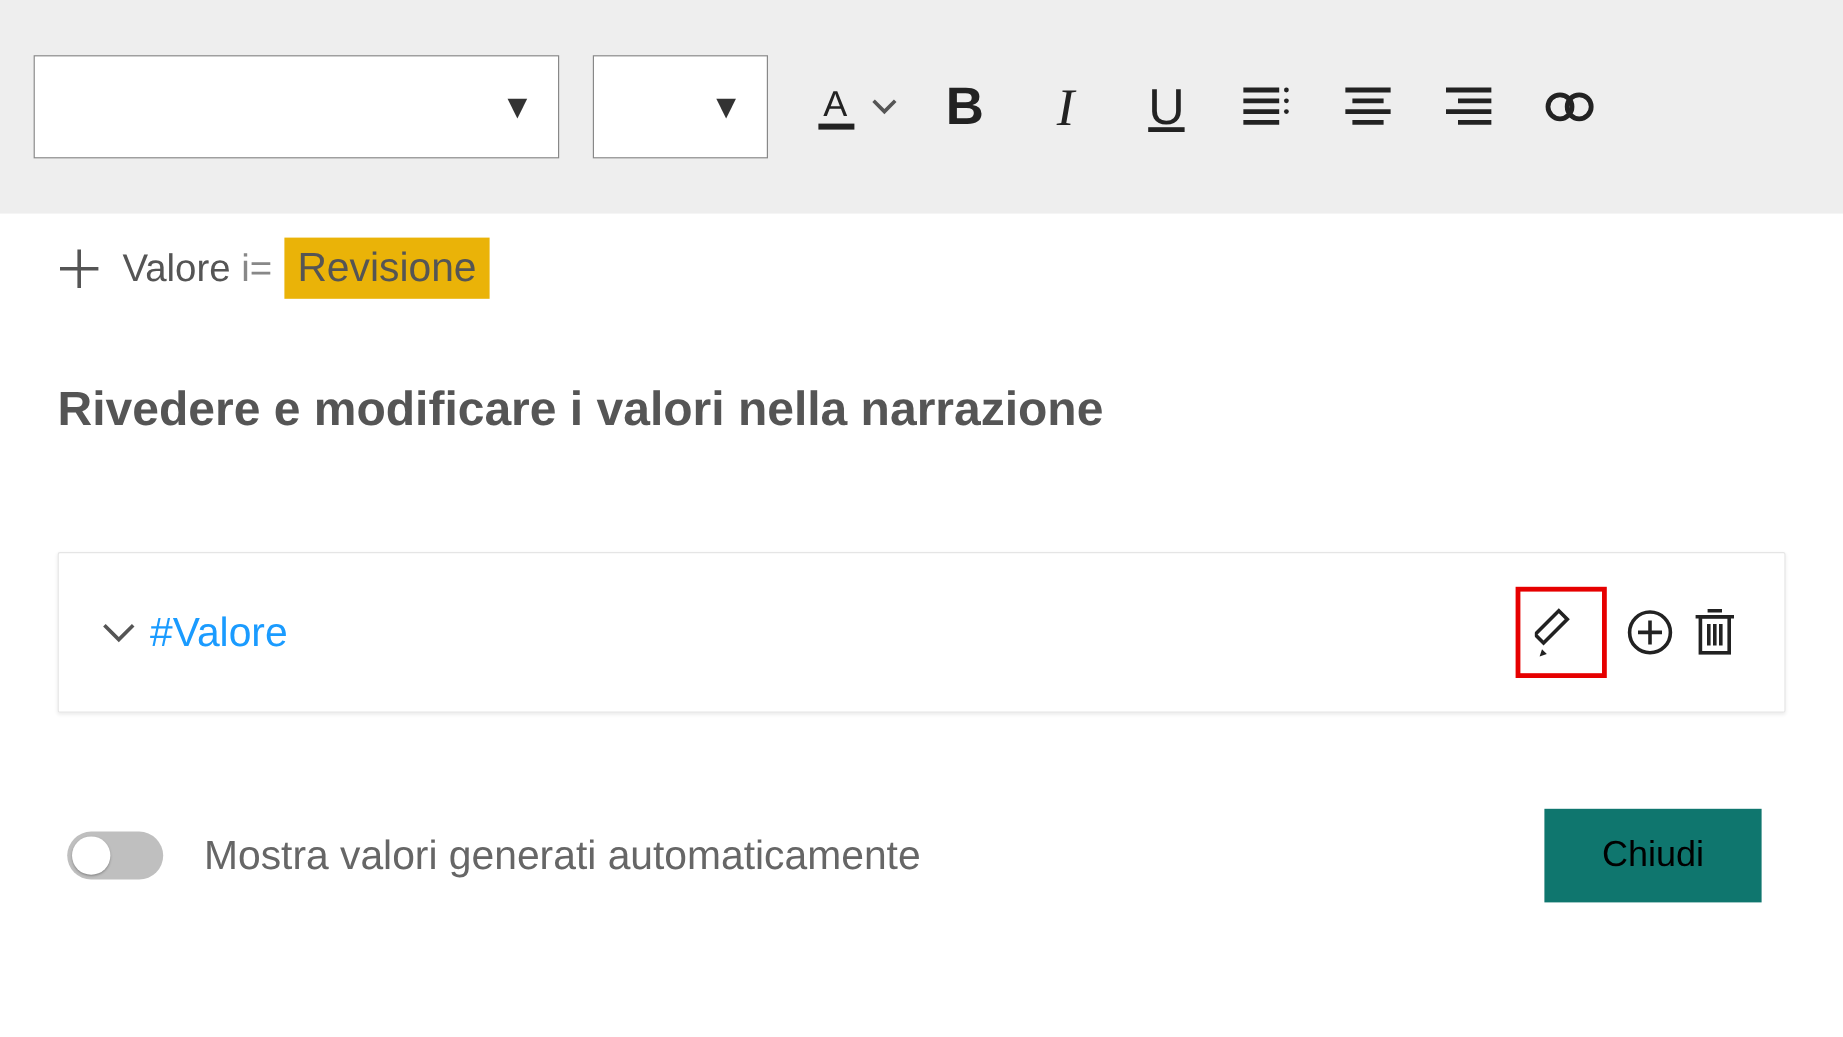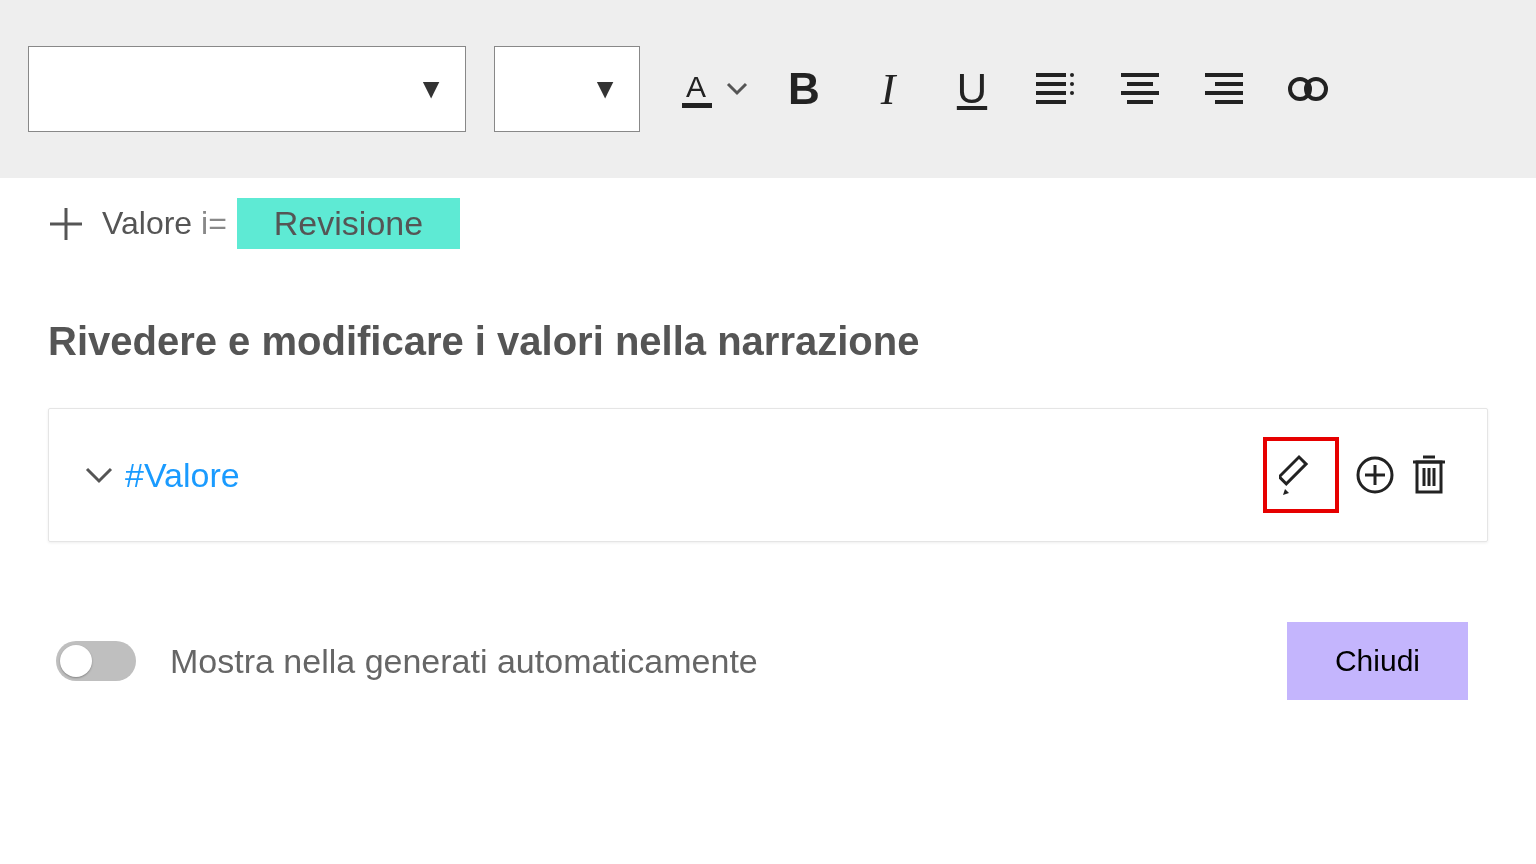--- a/index.html
+++ b/index.html
@@ -48,7 +48,7 @@
   .tabs { display: flex; align-items: center; gap: 10px; margin-bottom: 70px; }
   .plus-chip { font-size: 44px; font-weight: 300; color:#555; margin-right: 8px; }
   .tab-label { font-size: 32px; color:#555; }
-  .tab-active { background:#5eead4; padding: 6px 37px; font-size: 34px; color:#555; }
+  .tab-active { background:#eab308; padding: 6px 11px; font-size: 34px; color:#555; }
   .heading { font-size: 40px; color:#555; margin-bottom: 44px; }
 
   .value-card {

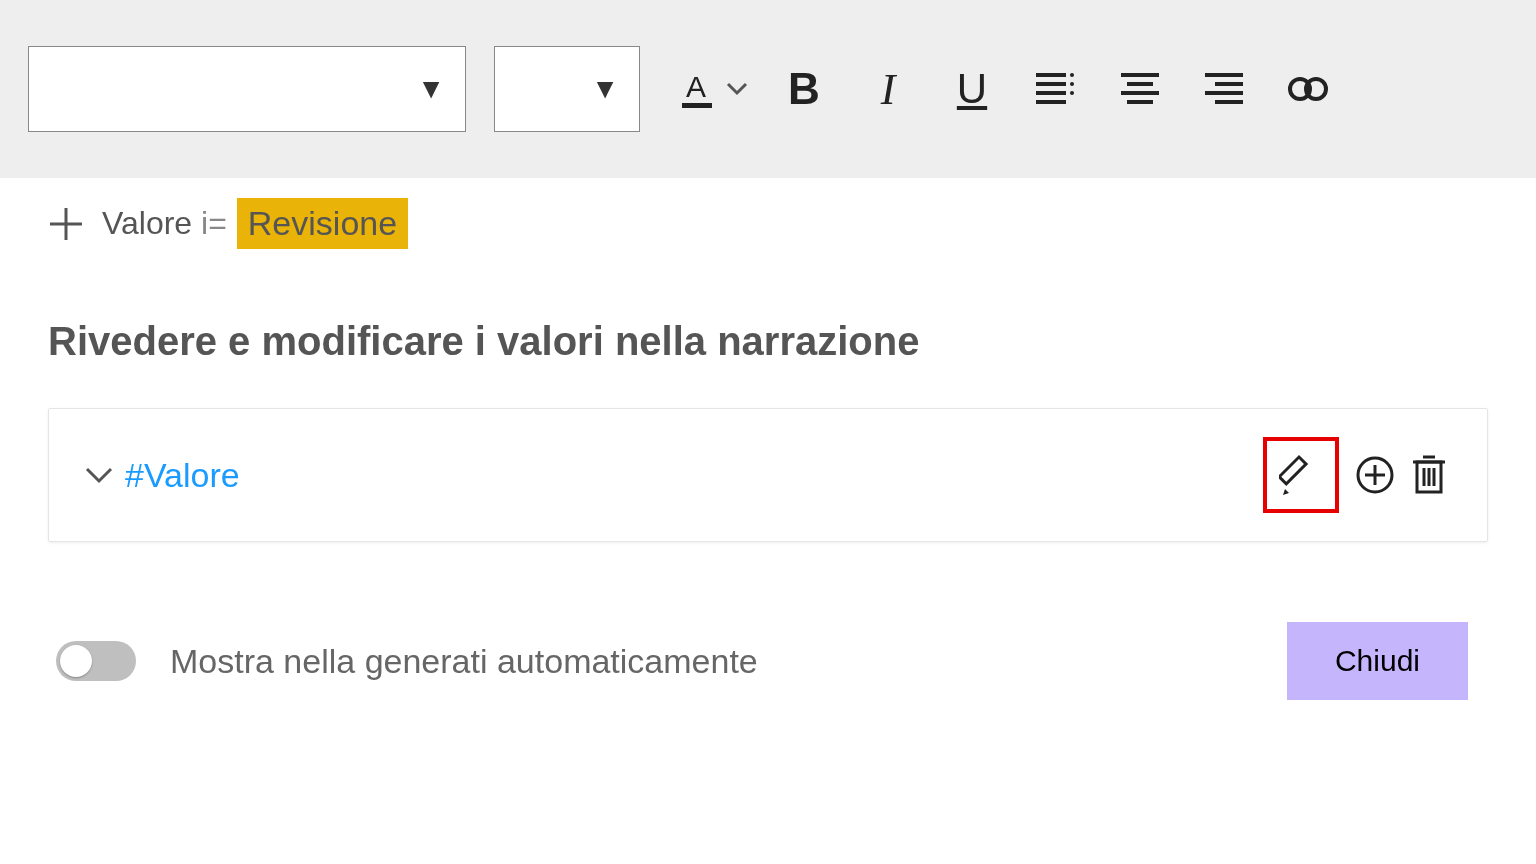--- a/index.html
+++ b/index.html
@@ -49,7 +49,7 @@
   .plus-chip { font-size: 44px; font-weight: 300; color:#555; margin-right: 8px; }
   .tab-label { font-size: 32px; color:#555; }
   .tab-active { background:#eab308; padding: 6px 11px; font-size: 34px; color:#555; }
-  .heading { font-size: 40px; color:#555; margin-bottom: 44px; }
+  .heading { font-size: 40px; color:#555; margin-bottom: 96px; }
 
   .value-card {
     border: 1px solid #e5e5e5;

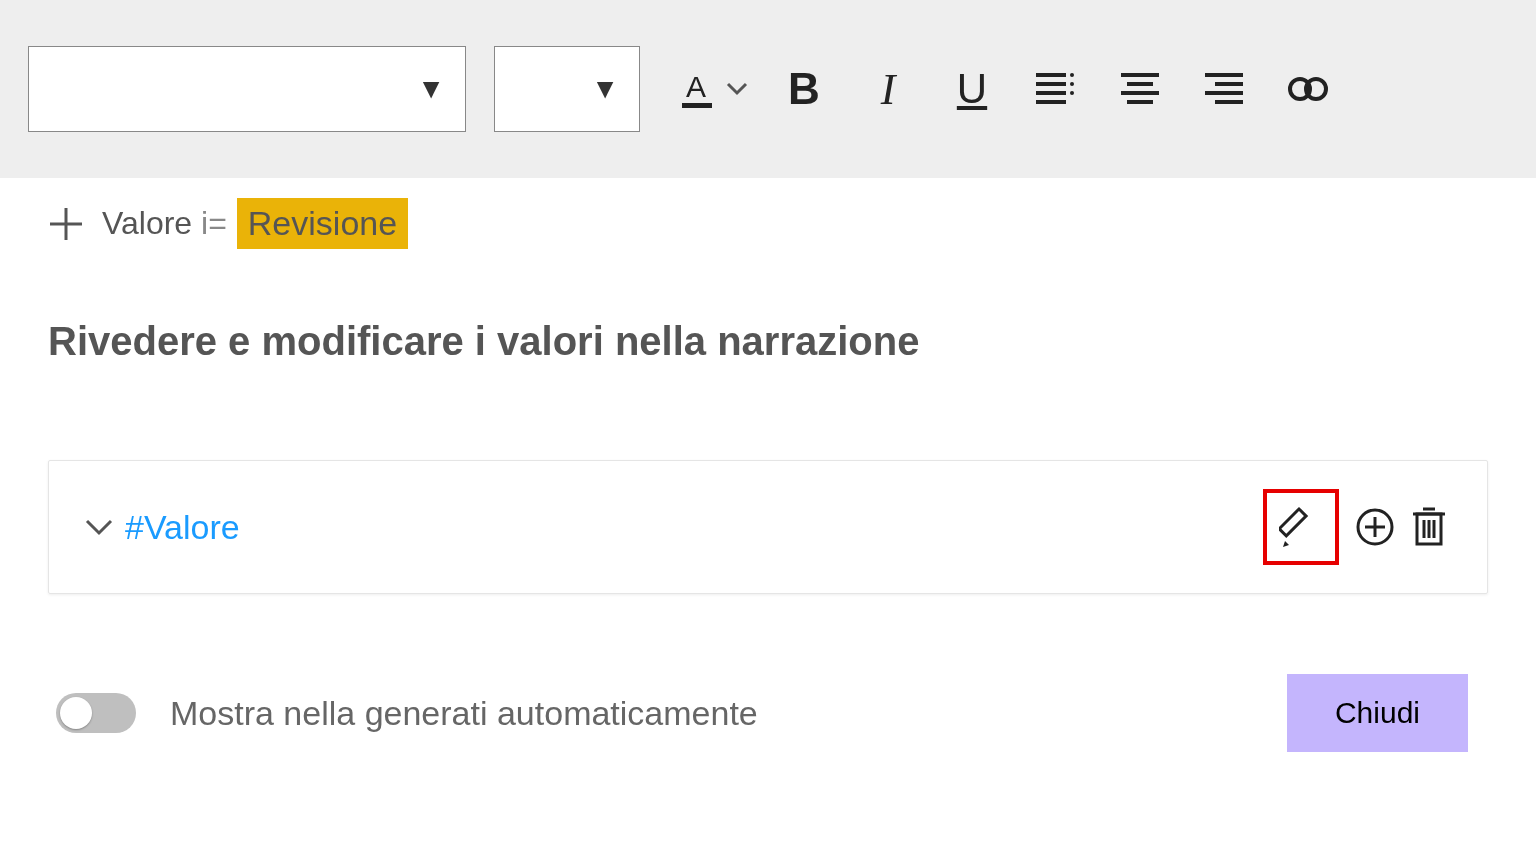--- a/index.html
+++ b/index.html
@@ -207,7 +207,7 @@
       <div class="toggle">
         <div class="toggle-knob"></div>
       </div>
-      <span class="footer-label">Mostra nella generati automaticamente</span>
+      <span class="footer-label">Mostra valori generati automaticamente</span>
     </div>
     <button class="close-btn">Chiudi</button>
   </div>

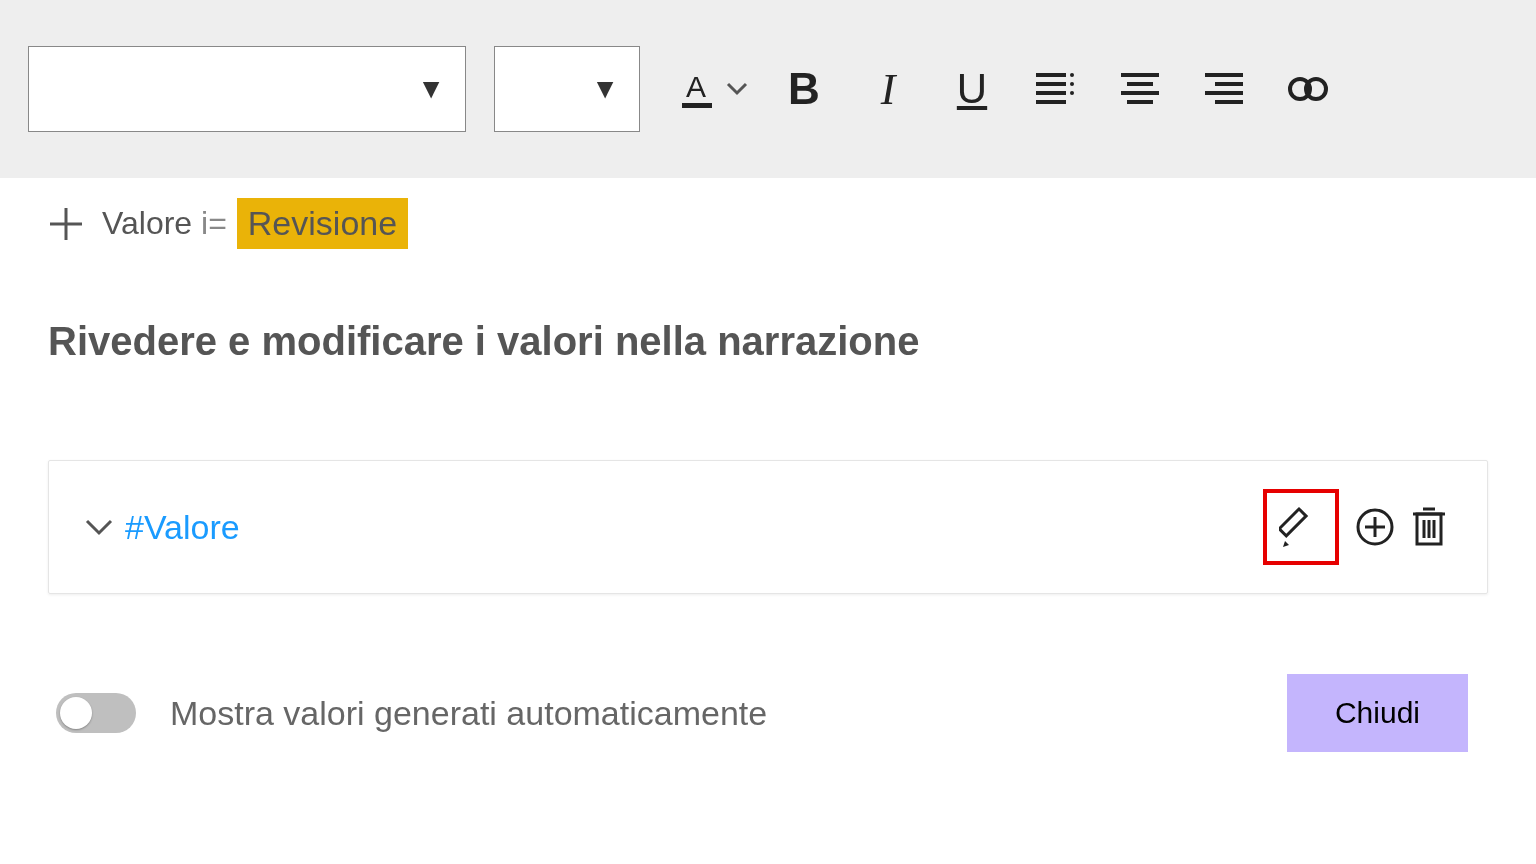--- a/index.html
+++ b/index.html
@@ -78,7 +78,7 @@
   }
   .footer-label { font-size: 34px; color:#666; }
   .close-btn {
-    background:#c4b5fd; color:#000; font-size: 30px;
+    background:#0f766e; color:#000; font-size: 30px;
     border:none; padding: 22px 48px; cursor:pointer;
   }
   svg { display:block; }

